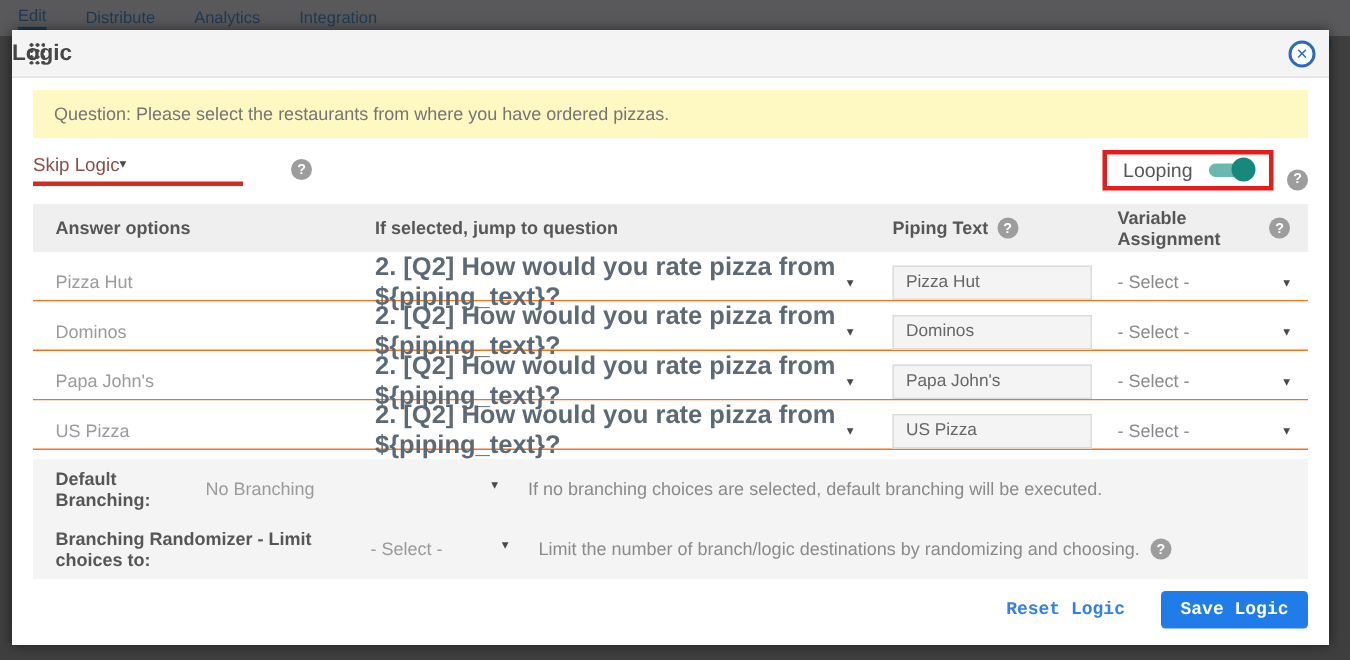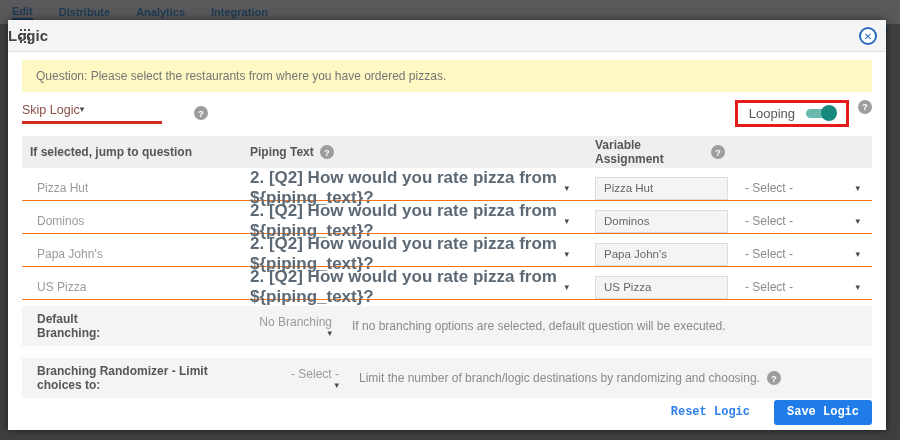--- a/index.html
+++ b/index.html
@@ -12,7 +12,7 @@
   
   .topbar {
     height:17px; background:#59595c; display:flex; align-items:center;
-    justify-content:space-between; padding:12px 12px; font-size:11px; font-weight:700;
+    justify-content:space-between; padding:12px 12px; font-size:11px; font-weight:400;
     color:#1d3a52;
   }
   .topbar-left { display:flex; gap:26px; align-items:center; }

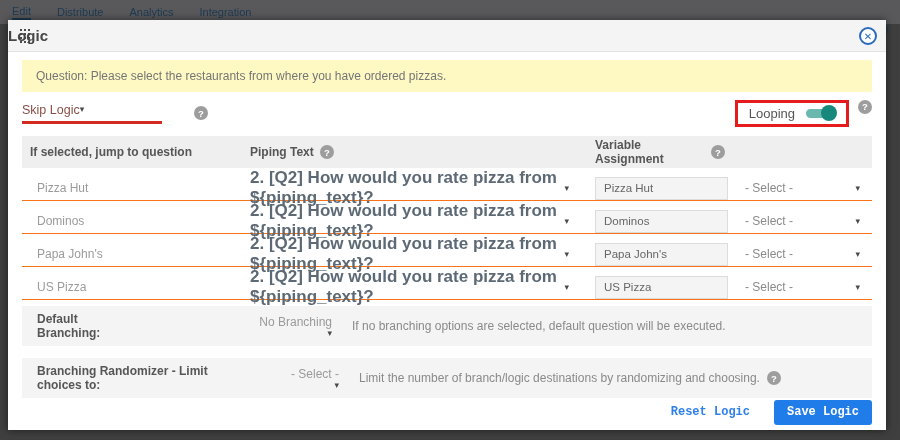--- a/index.html
+++ b/index.html
@@ -72,7 +72,7 @@
     justify-content:center; cursor:pointer; flex:none;
   }
   .logic-help { margin-left:32px; }
-  .looping-wrap { display:flex; align-items:flex-start; gap:9px; }
+  .looping-wrap { display:flex; align-items:flex-end; gap:9px; }
   .looping-box {
     border:3px solid #e51c1c; display:flex; align-items:center; gap:11px;
     padding:3px 10px 3px 11px;

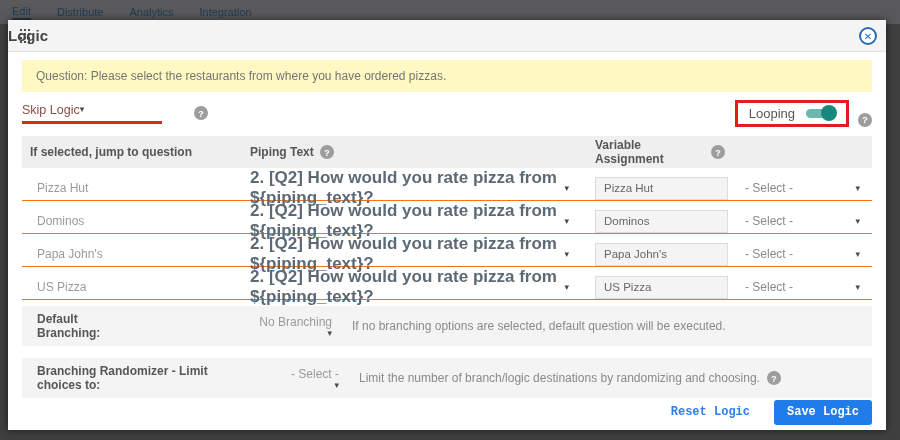--- a/index.html
+++ b/index.html
@@ -186,6 +186,7 @@
 
   <div class="logic-table">
     <div class="tgrid thead">
+      <div class="c1">Answer options</div>
       <div class="c2">
           <span>If selected, jump to question</span>
         </div>

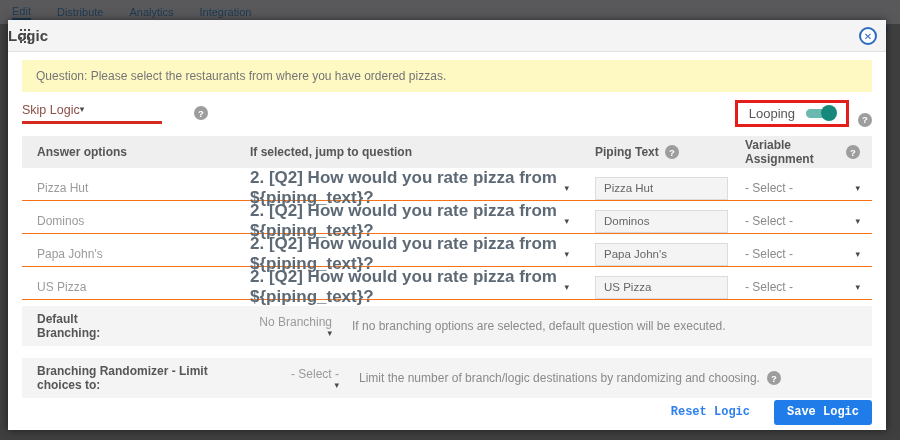--- a/index.html
+++ b/index.html
@@ -118,7 +118,7 @@
   .band-1 .band-label { width:100px; }
   .band-2 .band-label { width:210px; }
   .band-select {
-    display:flex; align-items:flex-end; justify-content:space-between; cursor:pointer;flex-direction:column;
+    display:flex; align-items:flex-start; justify-content:space-between; cursor:pointer;
   }
   .band-1 .band-select { width:195px; }
   .band-2 .band-select { width:92px; }

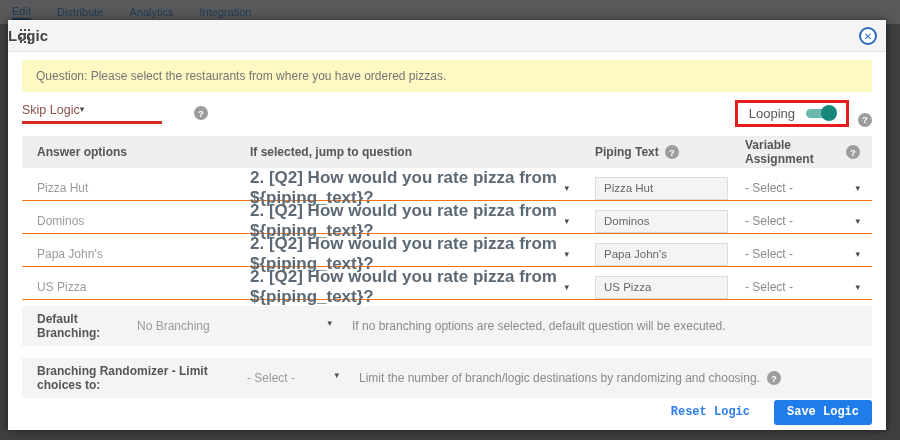--- a/index.html
+++ b/index.html
@@ -259,7 +259,7 @@
       <span class="band-value">No Branching</span>
       <span class="caret">▾</span>
     </span>
-    <span class="band-desc">If no branching options are selected, default question will be executed.</span>
+    <span class="band-desc">If no branching choices are selected, default branching will be executed.</span>
   </div>
 
   <div class="band band-2">

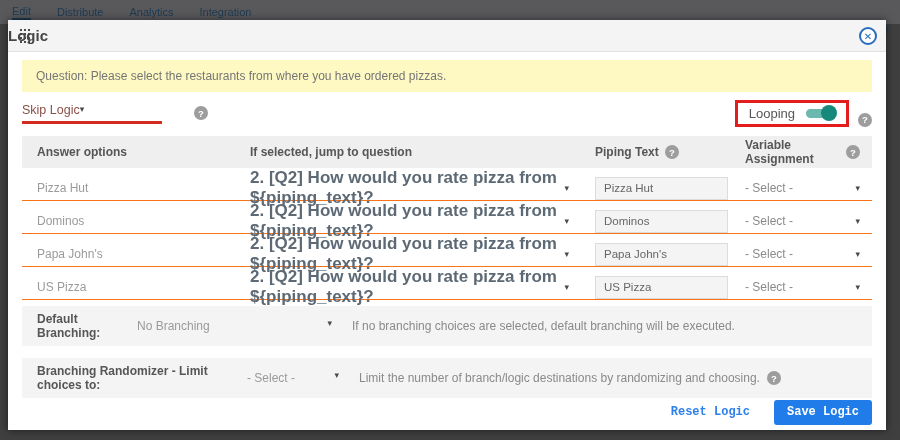--- a/index.html
+++ b/index.html
@@ -113,7 +113,7 @@
     align-items:center; padding:0 15px; font-size:12px; flex:none;
   }
   .band-1 { margin-top:6px; }
-  .band-2 { margin-top:12px; }
+  .band-2 { margin-top:0; }
   .band-label { font-weight:700; color:#565656; flex:none; }
   .band-1 .band-label { width:100px; }
   .band-2 .band-label { width:210px; }

